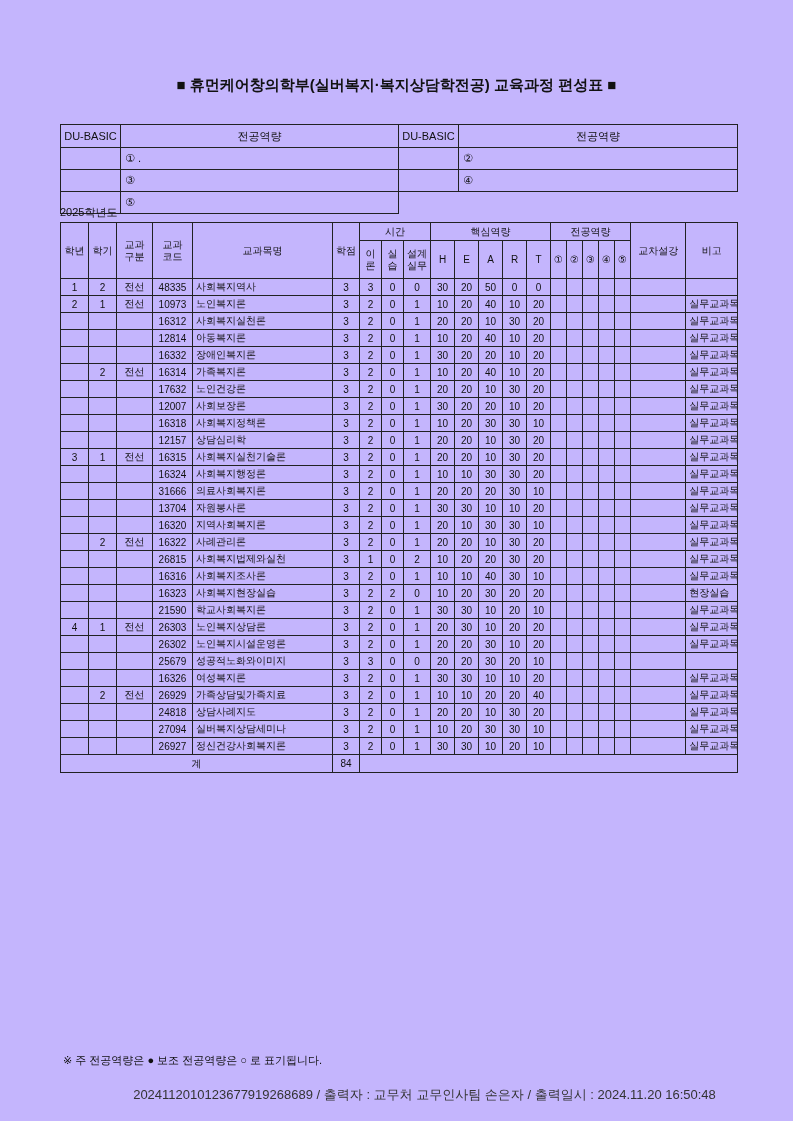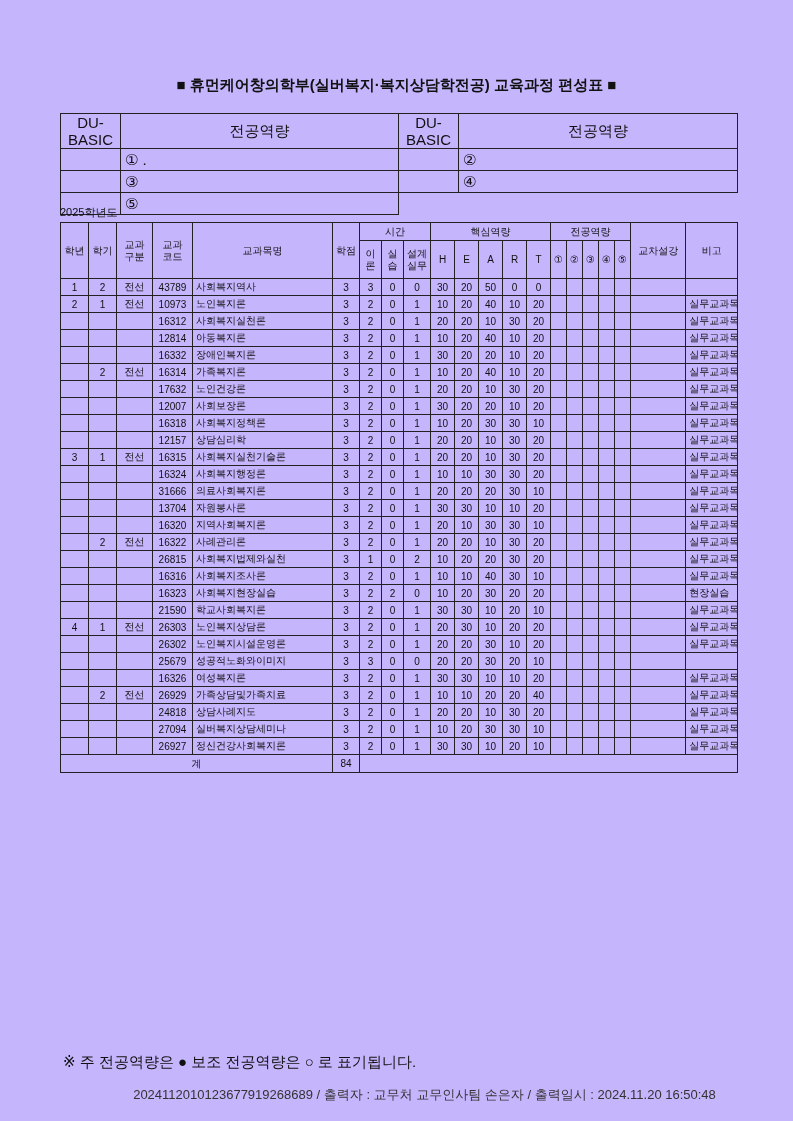--- a/index.html
+++ b/index.html
@@ -17,7 +17,7 @@
   td, th { overflow:hidden; }
 
   
-  .comp-table { position:absolute; left:60px; top:113px; width:677px; font-size:15px; }
+  .comp-table { position:absolute; left:60px; top:124px; width:677px; font-size:11px; }
   .comp-table th, .comp-table td { border:1px solid #222; font-weight:normal; }
   .comp-table th { height:23px; text-align:center; }
   .comp-table td { height:22px; text-align:left; padding:0 4px; }

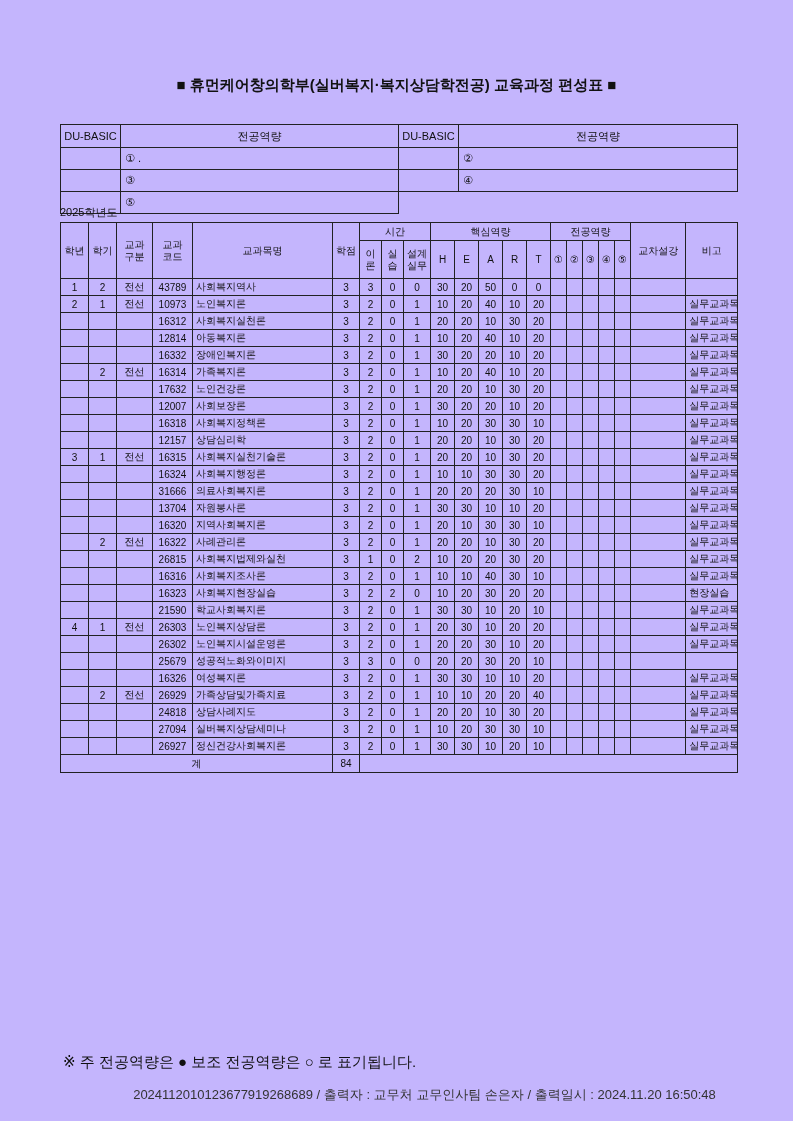--- a/index.html
+++ b/index.html
@@ -148,7 +148,7 @@
           <td>1</td>
           <td>2</td>
           <td>전선</td>
-          <td>43789</td>
+          <td>48335</td>
           <td class="left">사회복지역사</td>
           <td>3</td>
           <td>3</td>

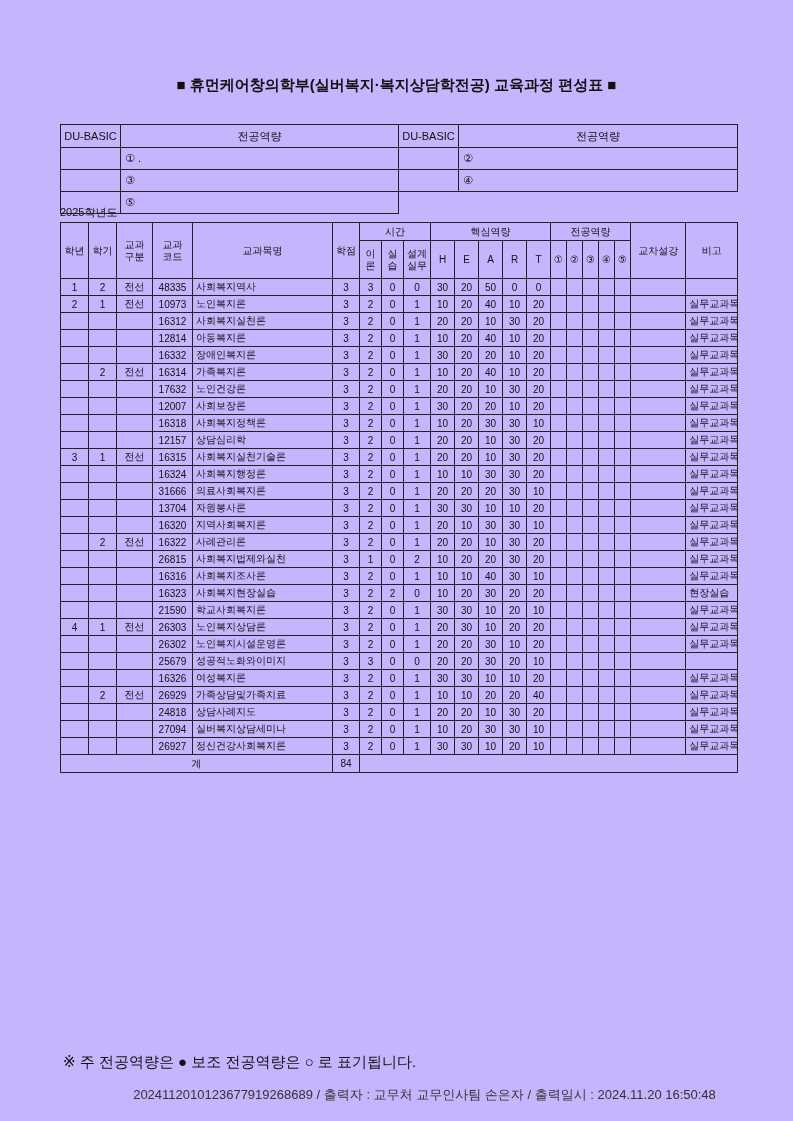--- a/index.html
+++ b/index.html
@@ -36,7 +36,7 @@
   .main-table tbody td.cont { border-top:1px solid #b3b3b3; }
   .main-table tfoot td { height:18px; }
 
-  .footnote { position:absolute; left:63px; top:1053px; font-size:15px; }
+  .footnote { position:absolute; left:63px; top:1053px; font-size:11px; }
   .print-info { position:absolute; left:0; top:1086px; width:100%;
     text-align:center; font-size:13px; color:#333;margin-left:28px; }
 </style>

